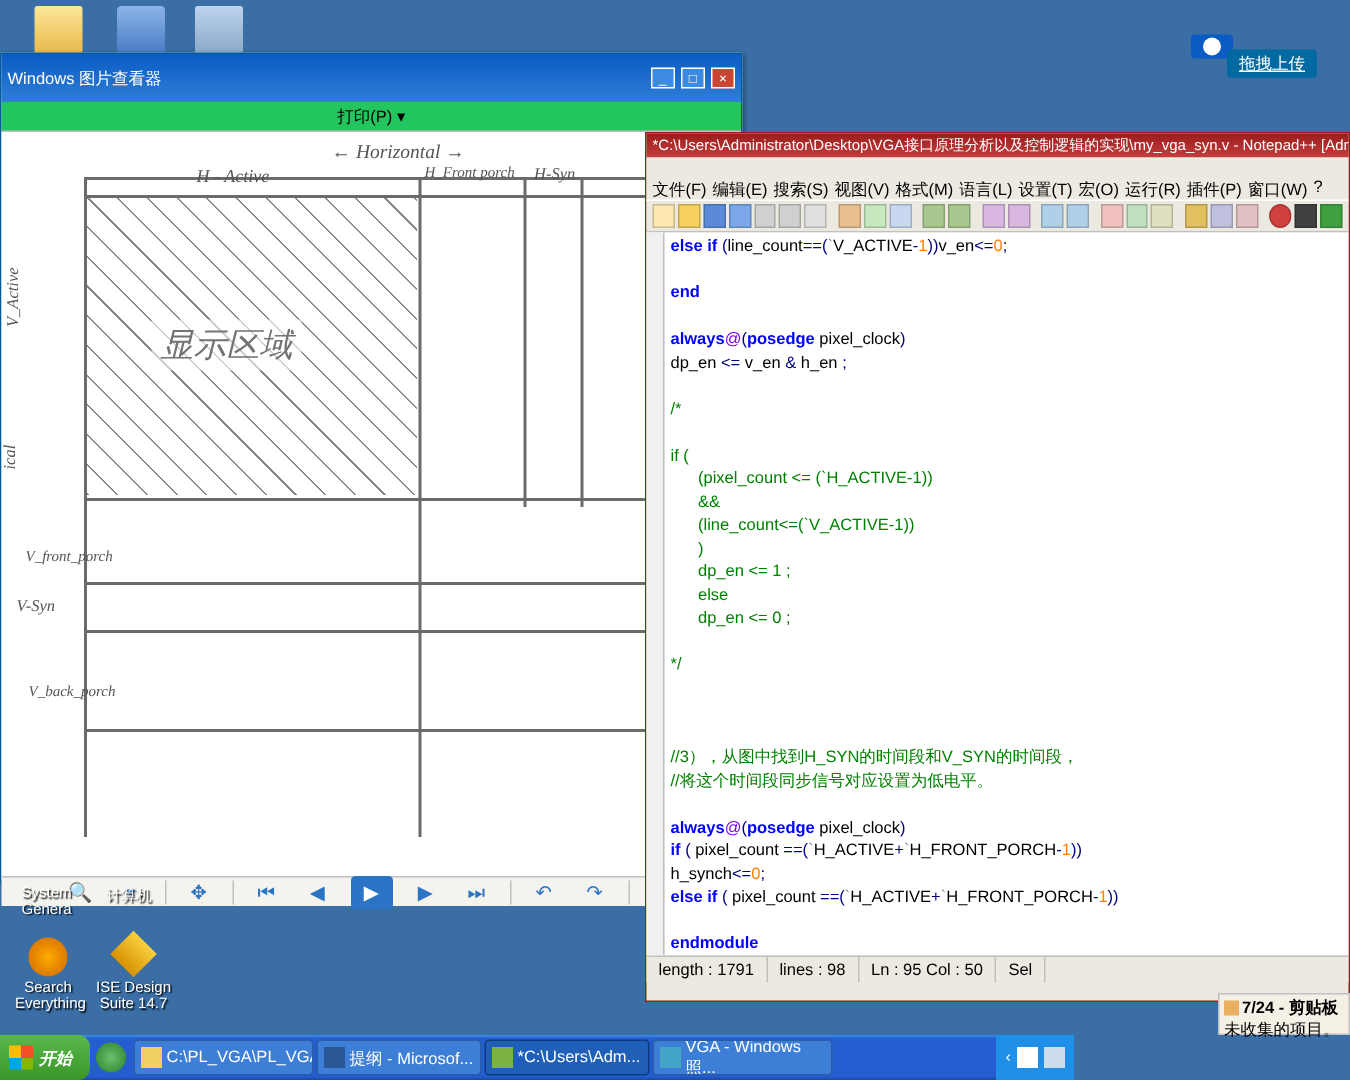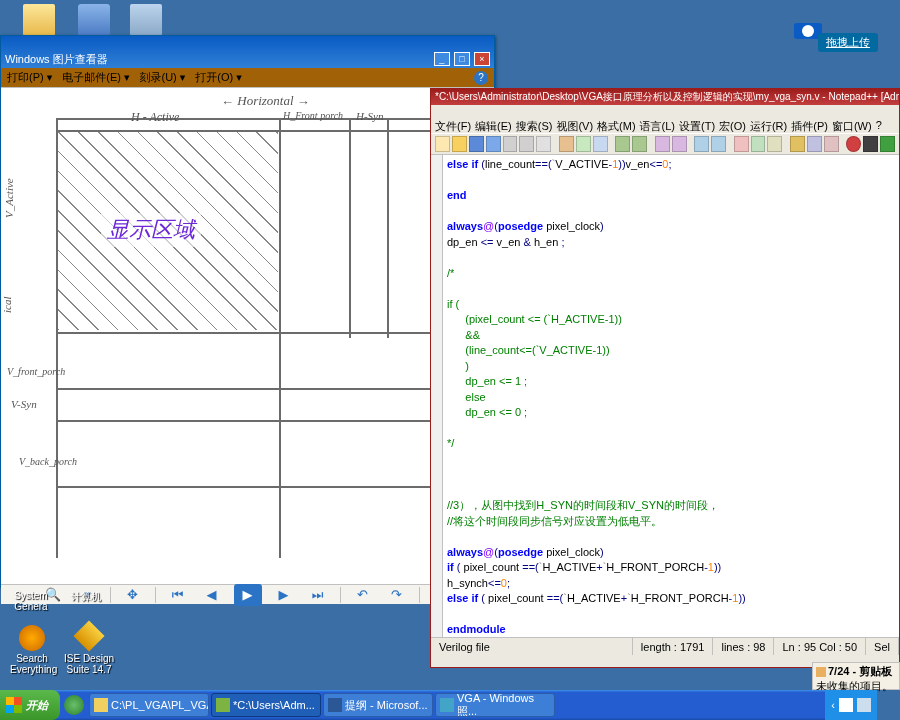--- a/index.html
+++ b/index.html
@@ -12,7 +12,7 @@
 
 
 .imgviewer { position:absolute; left:0; top:35px; width:495px; height:553px; background:#eceae0; border:1px solid #005c9e; box-shadow:1px 1px 3px rgba(0,0,0,.4); }
-.imgviewer .title { height:22px; background:linear-gradient(#0a5bc4,#2f7fd6); color:#fff; display:flex; align-items:flex-start; padding:16px 4px; font-size:10px; }
+.imgviewer .title { height:22px; background:linear-gradient(#0a5bc4,#2f7fd6); color:#fff; display:flex; align-items:center; padding:16px 4px; font-size:10px; }
 .imgviewer .title .t { flex:1; }
 .imgviewer .title .btns span { display:inline-block; width:16px; height:14px; background:#3d8ae0; border:1px solid #fff; margin-left:1px; text-align:center; line-height:12px; color:#fff; font-size:9px; }
 .imgviewer .menubar { height:20px; background:#a16207; border-bottom:1px solid #c0c0c0; padding:2px 6px; display:flex; gap:10px; align-items:center; color:#000; }

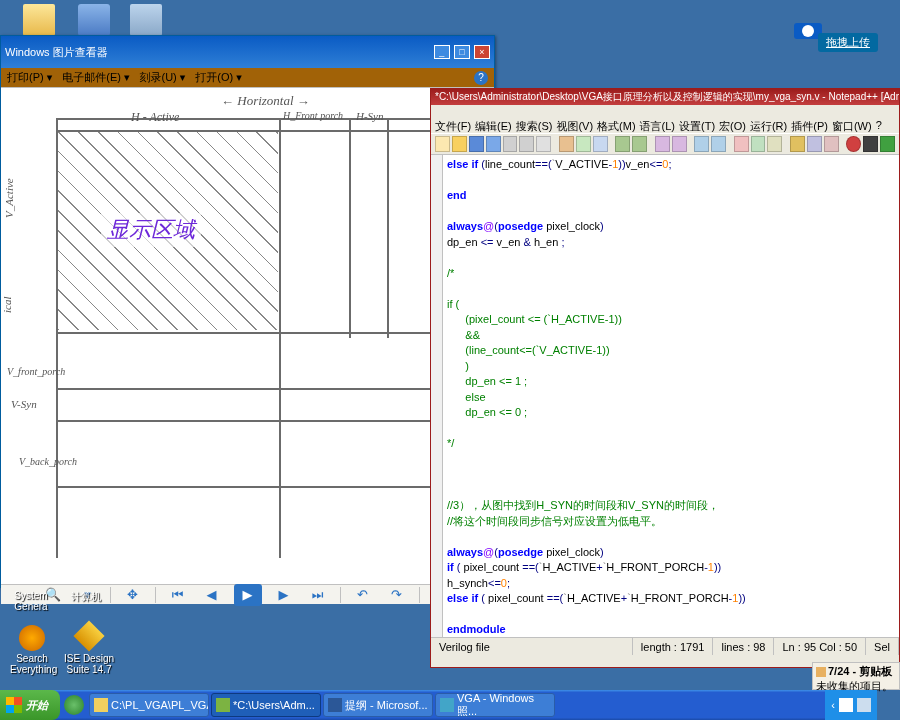--- a/index.html
+++ b/index.html
@@ -15,7 +15,7 @@
 .imgviewer .title { height:22px; background:linear-gradient(#0a5bc4,#2f7fd6); color:#fff; display:flex; align-items:center; padding:16px 4px; font-size:10px; }
 .imgviewer .title .t { flex:1; }
 .imgviewer .title .btns span { display:inline-block; width:16px; height:14px; background:#3d8ae0; border:1px solid #fff; margin-left:1px; text-align:center; line-height:12px; color:#fff; font-size:9px; }
-.imgviewer .menubar { height:20px; background:#a16207; border-bottom:1px solid #c0c0c0; padding:2px 6px; display:flex; gap:10px; align-items:center; color:#000; }
+.imgviewer .menubar { height:20px; background:#22c55e; border-bottom:1px solid #c0c0c0; padding:2px 6px; display:flex; gap:10px; align-items:center; color:#000;flex-direction:column; }
 .imgviewer .menubar .help-icon { margin-left:auto; width:14px; height:14px; border-radius:50%; background:#2b73c4; color:#fff; text-align:center; line-height:14px; font-size:10px; }
 .imgviewer .canvas { background:#fff; height:496px; position:relative; overflow:hidden; }
 .imgviewer .toolbar { height:20px; background:#f4f3ee; border-top:1px solid #c0c0c0; display:flex; align-items:center; justify-content:center; gap:10px; }

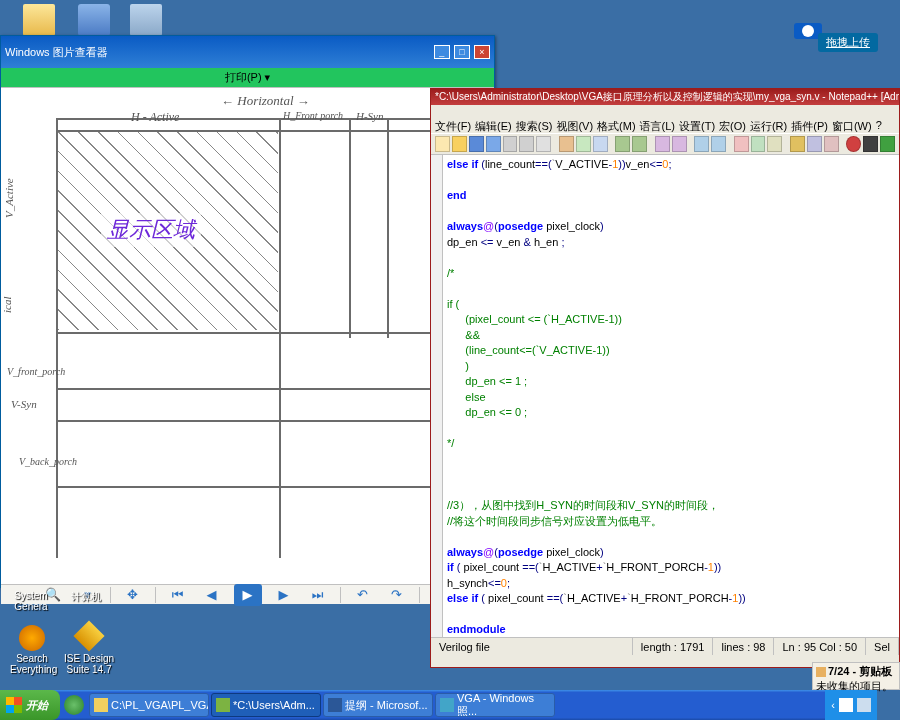--- a/index.html
+++ b/index.html
@@ -123,7 +123,7 @@
     <div class="sk-text" style="left:0px; top:225px; font-size:11px; transform:rotate(-90deg); transform-origin:left top;">ical</div>
 
     <div style="position:absolute; left:57px; top:44px; width:220px; height:198px; background:repeating-linear-gradient(45deg,#888 0,#888 1px,transparent 1px,transparent 14px);"></div>
-    <div class="sk-text" style="left:100px; top:125px; font-size:22px; color:#6d28d9; background:rgba(255,255,255,.6); padding:2px 6px;">显示区域</div>
+    <div class="sk-text" style="left:100px; top:125px; font-size:22px; color:#737373; background:rgba(255,255,255,.6); padding:2px 6px;">显示区域</div>
 
     <div class="sk" style="left:55px; top:244px; width:420px; height:2px;"></div>
     <div class="sk-text" style="left:6px; top:278px; font-size:10px;">V_front_porch</div>

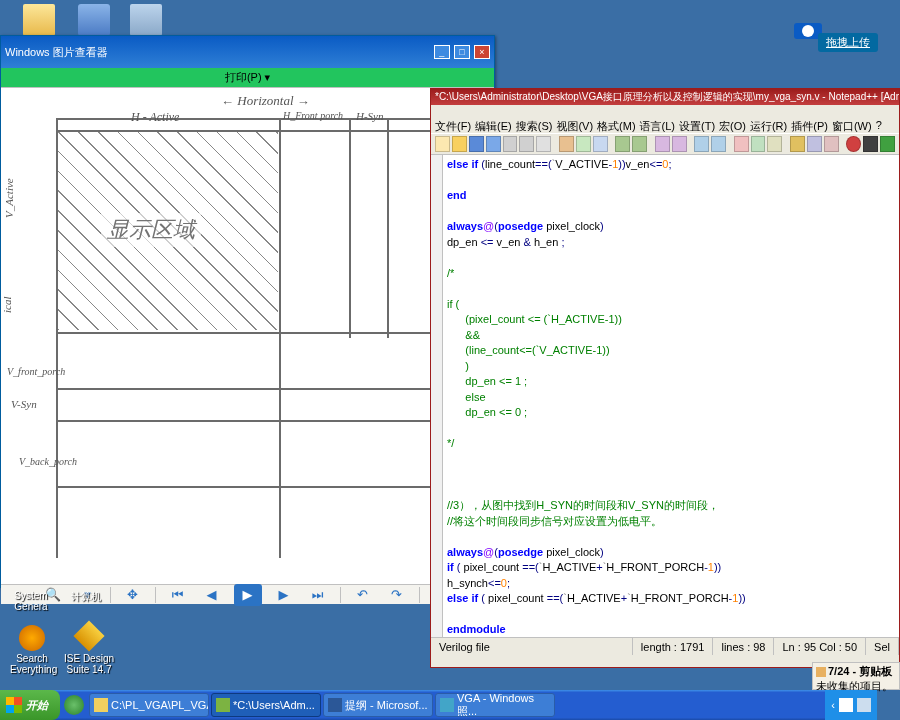--- a/index.html
+++ b/index.html
@@ -126,7 +126,7 @@
     <div class="sk-text" style="left:100px; top:125px; font-size:22px; color:#737373; background:rgba(255,255,255,.6); padding:2px 6px;">显示区域</div>
 
     <div class="sk" style="left:55px; top:244px; width:420px; height:2px;"></div>
-    <div class="sk-text" style="left:6px; top:278px; font-size:10px;">V_front_porch</div>
+    <div class="sk-text" style="left:16px; top:278px; font-size:10px;">V_front_porch</div>
     <div class="sk" style="left:55px; top:300px; width:420px; height:2px;"></div>
     <div class="sk-text" style="left:10px; top:310px; font-size:11px;">V-Syn</div>
     <div class="sk" style="left:55px; top:332px; width:420px; height:2px;"></div>

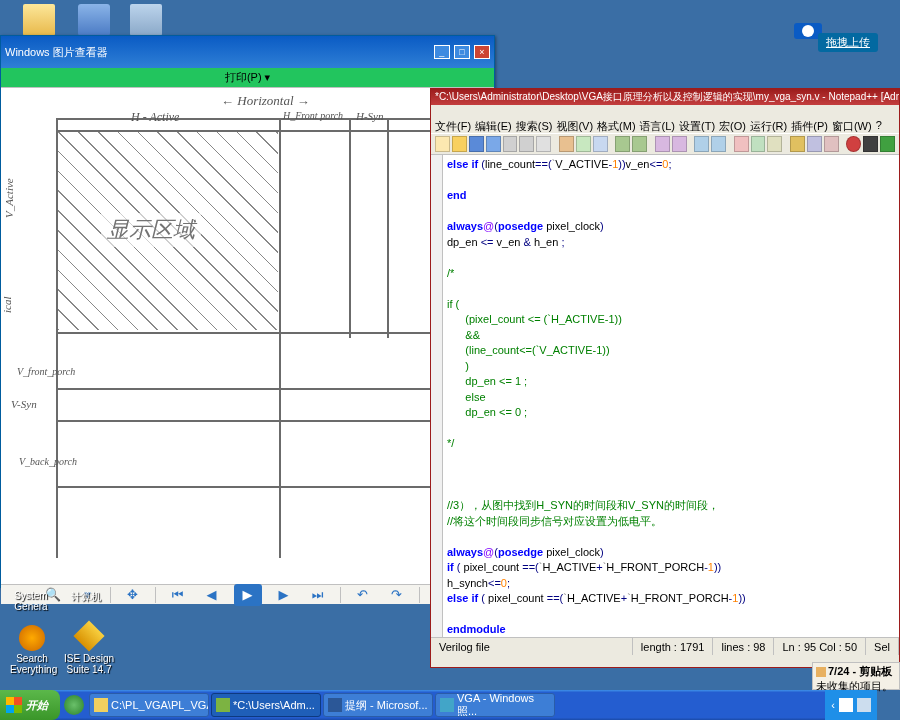--- a/index.html
+++ b/index.html
@@ -253,7 +253,6 @@
  </div>
   </div>
   <div class="status">
-    <span class="cell" style="flex:1;">Verilog file</span>
     <span class="cell">length : 1791</span>
     <span class="cell">lines : 98</span>
     <span class="cell">Ln : 95    Col : 50</span>

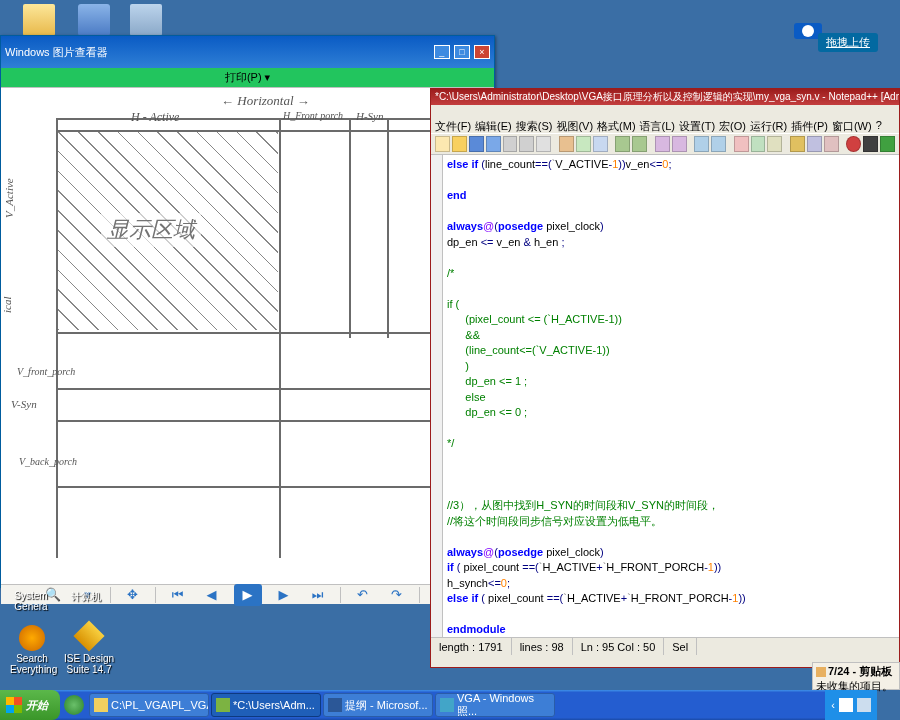--- a/index.html
+++ b/index.html
@@ -50,7 +50,7 @@
 .npp .status .cell { border-right:1px solid #c0c0c0; padding:0 8px; height:100%; display:flex; align-items:center; }
 
 
-.taskbar { position:absolute; left:0; bottom:0; width:877px; height:30px; background:linear-gradient(#3f90e8,#245dd0 8%,#245dd0 92%,#1a4aa8); display:flex; align-items:center; }
+.taskbar { position:absolute; left:0; bottom:0; width:716px; height:30px; background:linear-gradient(#3f90e8,#245dd0 8%,#245dd0 92%,#1a4aa8); display:flex; align-items:center; }
 .taskbar .start { height:30px; padding:0 12px 0 6px; background:linear-gradient(#5bb84a,#3a9629); color:#fff; font-weight:bold; display:flex; align-items:center; gap:4px; border-radius:0 8px 8px 0; font-style:italic; }
 .taskbar .ql { display:flex; gap:2px; padding:0 4px; }
 .taskbar .ql .qico { width:20px; height:20px; }

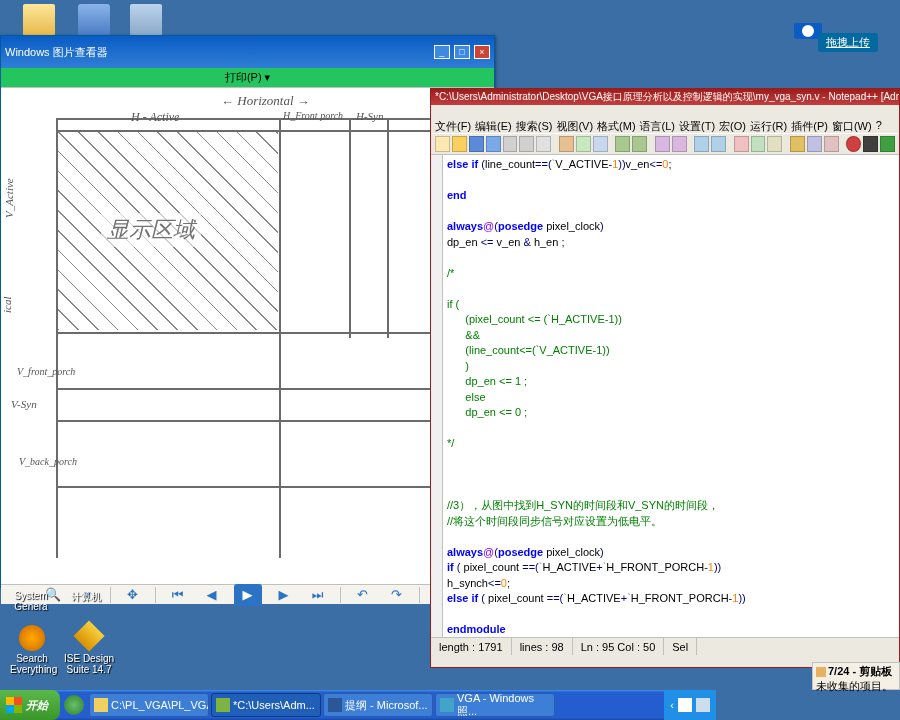--- a/index.html
+++ b/index.html
@@ -280,13 +280,13 @@
       <span class="tico"></span>
       <span>C:\PL_VGA\PL_VGA...</span>
     </div>
+  <div class="tbtn2">
+      <span class="tico" style="background:#2b5797;"></span>
+      <span>提纲 - Microsof...</span>
+    </div>
   <div class="tbtn2 active">
       <span class="tico" style="background:#7cb342;"></span>
       <span>*C:\Users\Adm...</span>
-    </div>
-  <div class="tbtn2">
-      <span class="tico" style="background:#2b5797;"></span>
-      <span>提纲 - Microsof...</span>
     </div>
   <div class="tbtn2">
       <span class="tico" style="background:#42a5c8;"></span>

